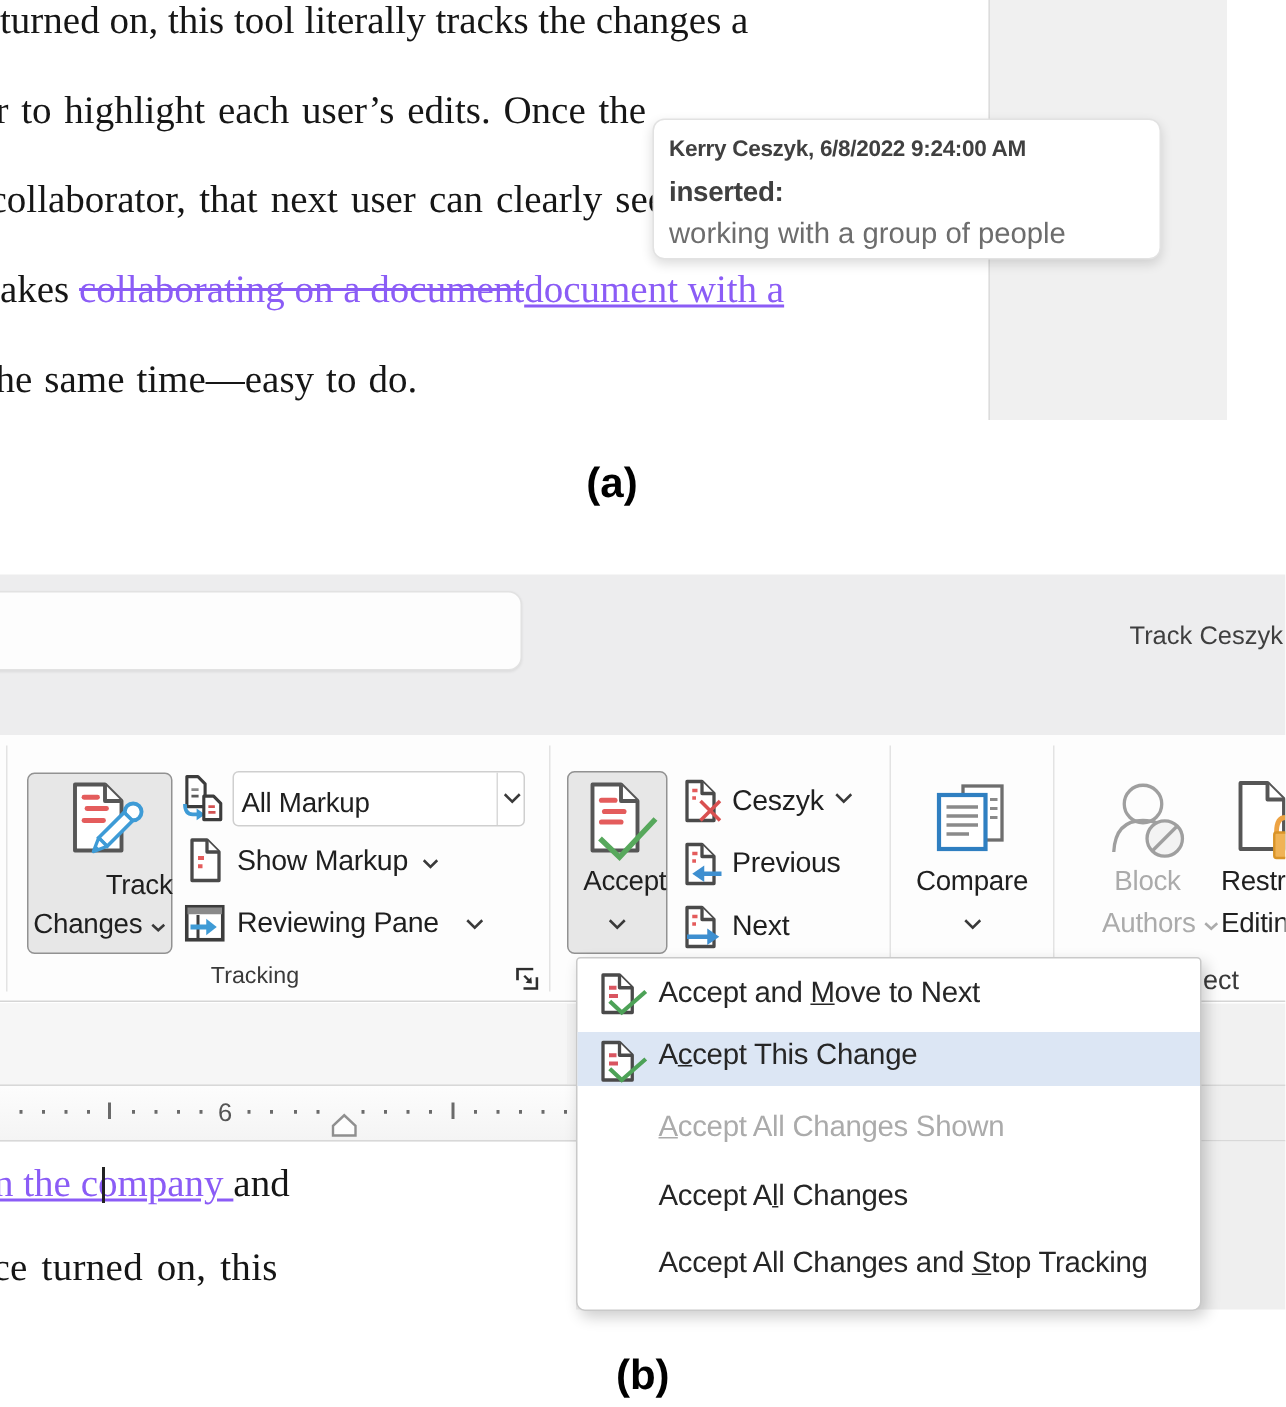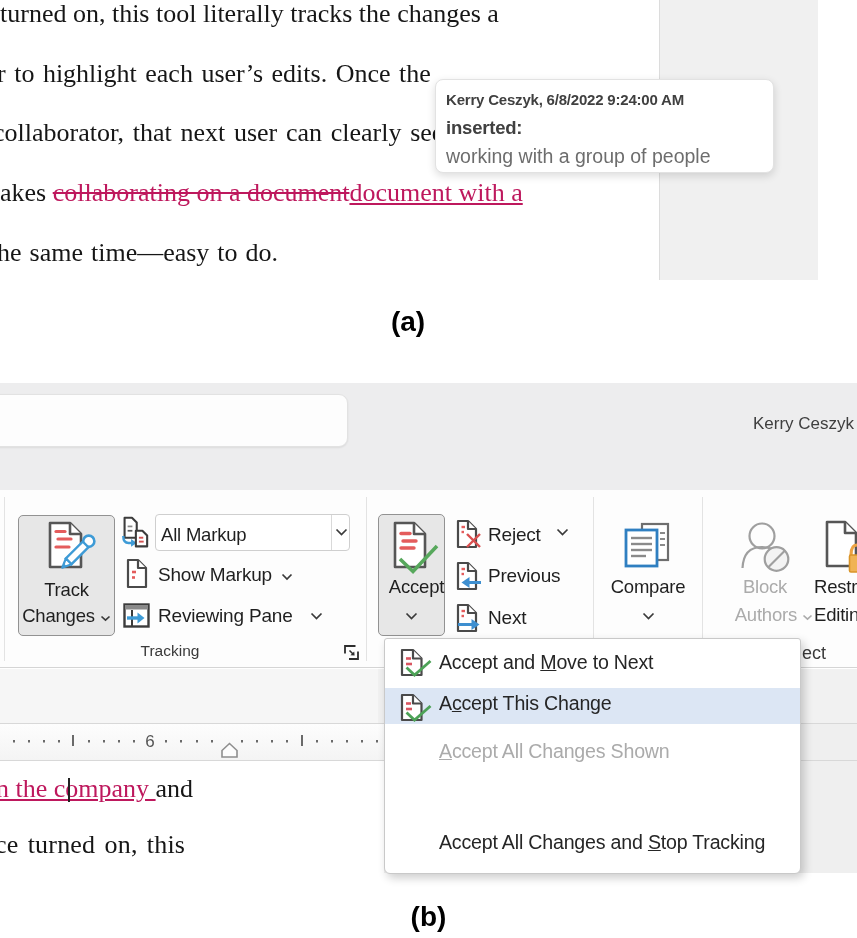--- a/index.html
+++ b/index.html
@@ -7,7 +7,7 @@
          font-family:"Liberation Sans", sans-serif;}
   .abs{position:absolute;white-space:nowrap;}
   .serif{font-family:"Liberation Serif", serif;font-size:26px;color:#161616;line-height:30px;}
-  .purple{color:#be185d;text-align:right;}
+  .purple{color:#8b5cf6;text-align:right;}
   .lbl{font-size:18.5px;color:#1f1f1f;letter-spacing:-0.2px;line-height:22px;}
   .rlbl{font-size:19px;color:#1f1f1f;letter-spacing:-0.2px;line-height:23px;}
   .mi{font-size:19.6px;color:#262626;letter-spacing:-0.2px;line-height:24px;}

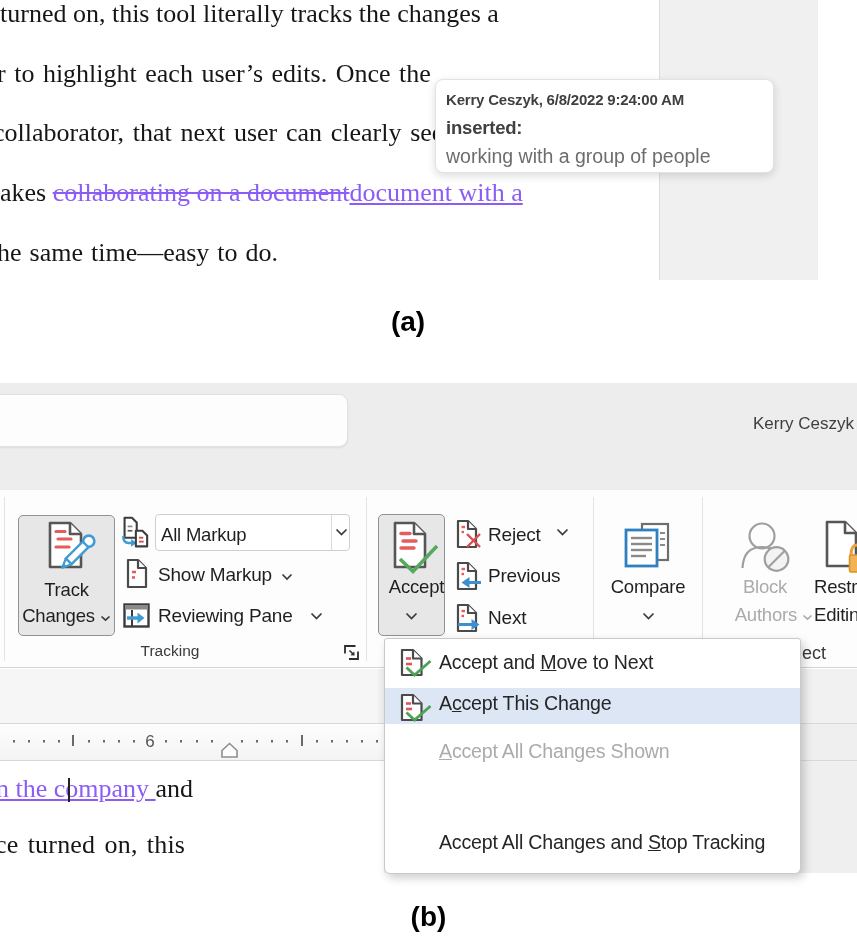--- a/index.html
+++ b/index.html
@@ -33,7 +33,7 @@
 
   <div class="abs" style="left:0;top:383px;width:857px;height:107px;background:#ededee;"></div>
   <div class="abs" style="left:-10px;top:394px;width:356px;height:51px;background:#fdfdfd;border:1px solid #e2e2e2;border-radius:9px;box-shadow:0 1px 2px rgba(0,0,0,0.08);"></div>
-  <div class="abs" style="left:753px;top:414px;font-size:17px;color:#3f3f3f;">Kerry Ceszyk</div>
+  <div class="abs" style="left:753px;top:414px;font-size:17px;color:#3f3f3f;">Track Ceszyk</div>
 
   <div class="abs" style="left:0;top:490px;width:857px;height:178px;background:#fdfdfd;border-bottom:1px solid #d5d5d5;box-sizing:border-box;"></div>
   <div class="abs" style="left:4px;top:497px;width:1px;height:164px;background:#e3e3e3;"></div>

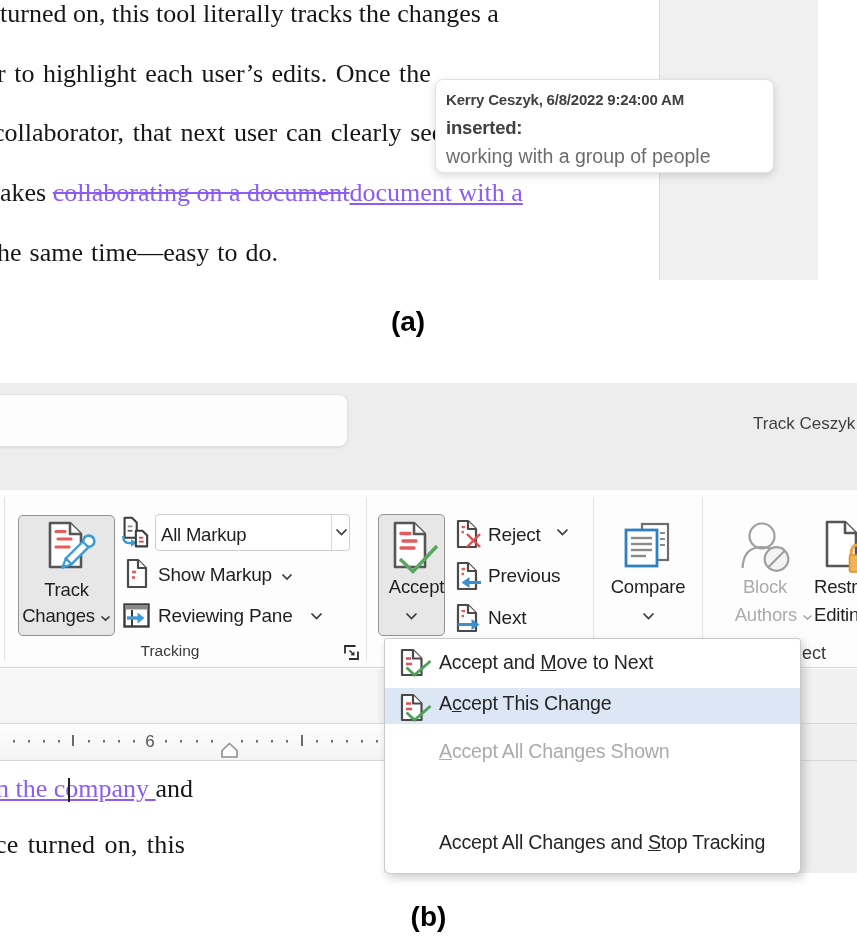--- a/index.html
+++ b/index.html
@@ -70,7 +70,7 @@
       <polyline points="1.5,1.5 6.5,6.5 11.5,1.5" fill="none" stroke="#3a3a3a" stroke-width="1.7"></polyline>
     </svg>
 
-  <div class="abs rlbl" style="left:488px;top:523px;">Reject</div>
+  <div class="abs rlbl" style="left:488px;top:523px;">Ceszyk</div>
   <svg class="abs" style="left:556px;top:528px;" width="13" height="9">
       <polyline points="1.5,1.5 6.5,6.5 11.5,1.5" fill="none" stroke="#3a3a3a" stroke-width="1.7"></polyline>
     </svg>

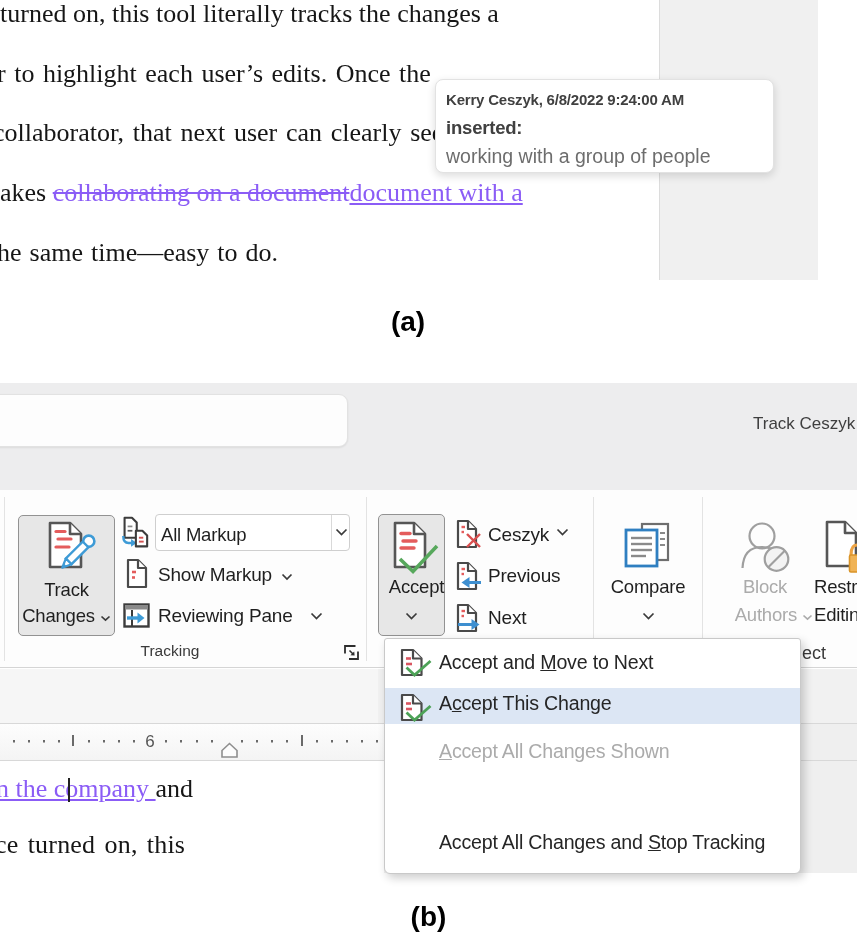--- a/index.html
+++ b/index.html
@@ -42,7 +42,7 @@
   <div class="abs" style="left:702px;top:497px;width:1px;height:164px;background:#e3e3e3;"></div>
 
   <div class="abs" style="left:18px;top:515px;width:97px;height:121px;background:#e7e7e7;border:1px solid #929292;border-radius:5px;box-sizing:border-box;"></div>
-  <div class="abs lbl" style="left:18px;top:579px;width:97px;text-align:center;">Track</div>
+  <div class="abs lbl" style="left:18px;top:579px;width:97px;text-align:right;">Track</div>
   <div class="abs lbl" style="left:18px;top:605px;width:97px;text-align:center;">Changes <svg width="11" height="7" style="display:inline-block">
         <polyline points="1.5,1.5 5.5,5.2 9.5,1.5" fill="none" stroke="#3a3a3a" stroke-width="1.7"></polyline>
       </svg></div>

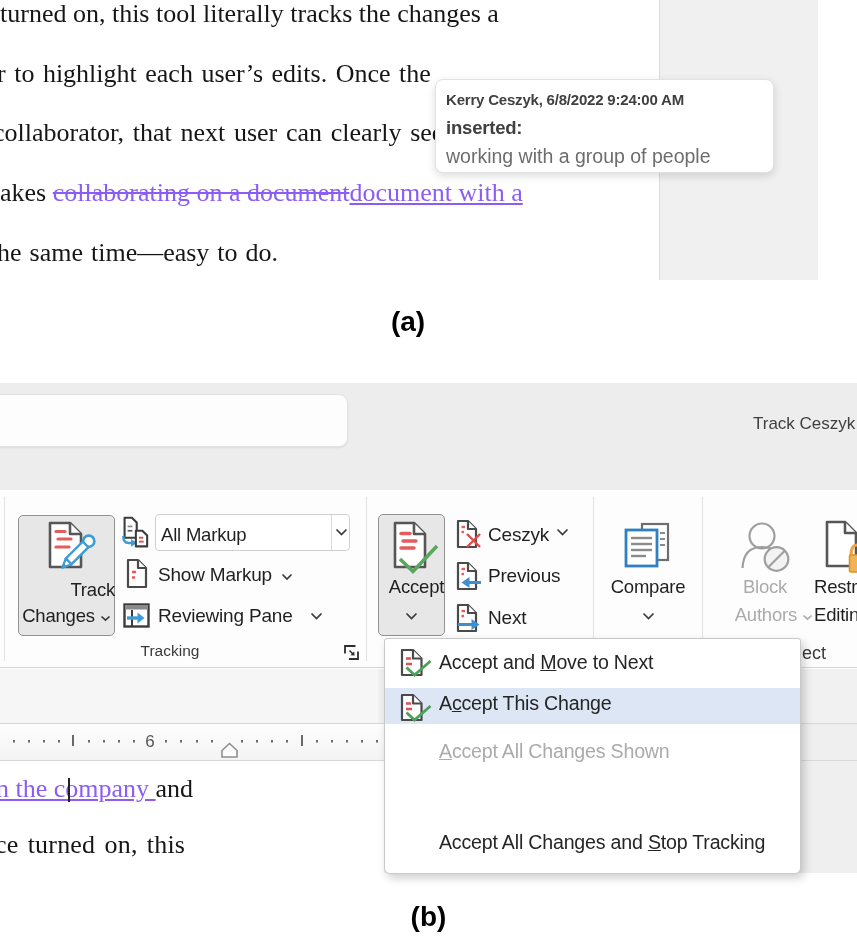--- a/index.html
+++ b/index.html
@@ -109,6 +109,7 @@
   <div class="abs mi" style="left:439px;top:650px;z-index:32;">Accept and <u>M</u>ove to Next</div>
   <div class="abs mi" style="left:439px;top:691px;z-index:32;">A<u>c</u>cept This Change</div>
   <div class="abs mi" style="left:439px;top:739px;z-index:32;color:#ababab;"><u>A</u>ccept All Changes Shown</div>
+  <div class="abs mi" style="left:439px;top:785px;z-index:32;">Accept A<u>l</u>l Changes</div>
   <div class="abs mi" style="left:439px;top:830px;z-index:32;">Accept All Changes and <u>S</u>top Tracking</div>
 
   <div class="abs" style="left:0;top:901px;width:857px;text-align:center;font-size:28px;font-weight:bold;color:#000;">(b)</div>

